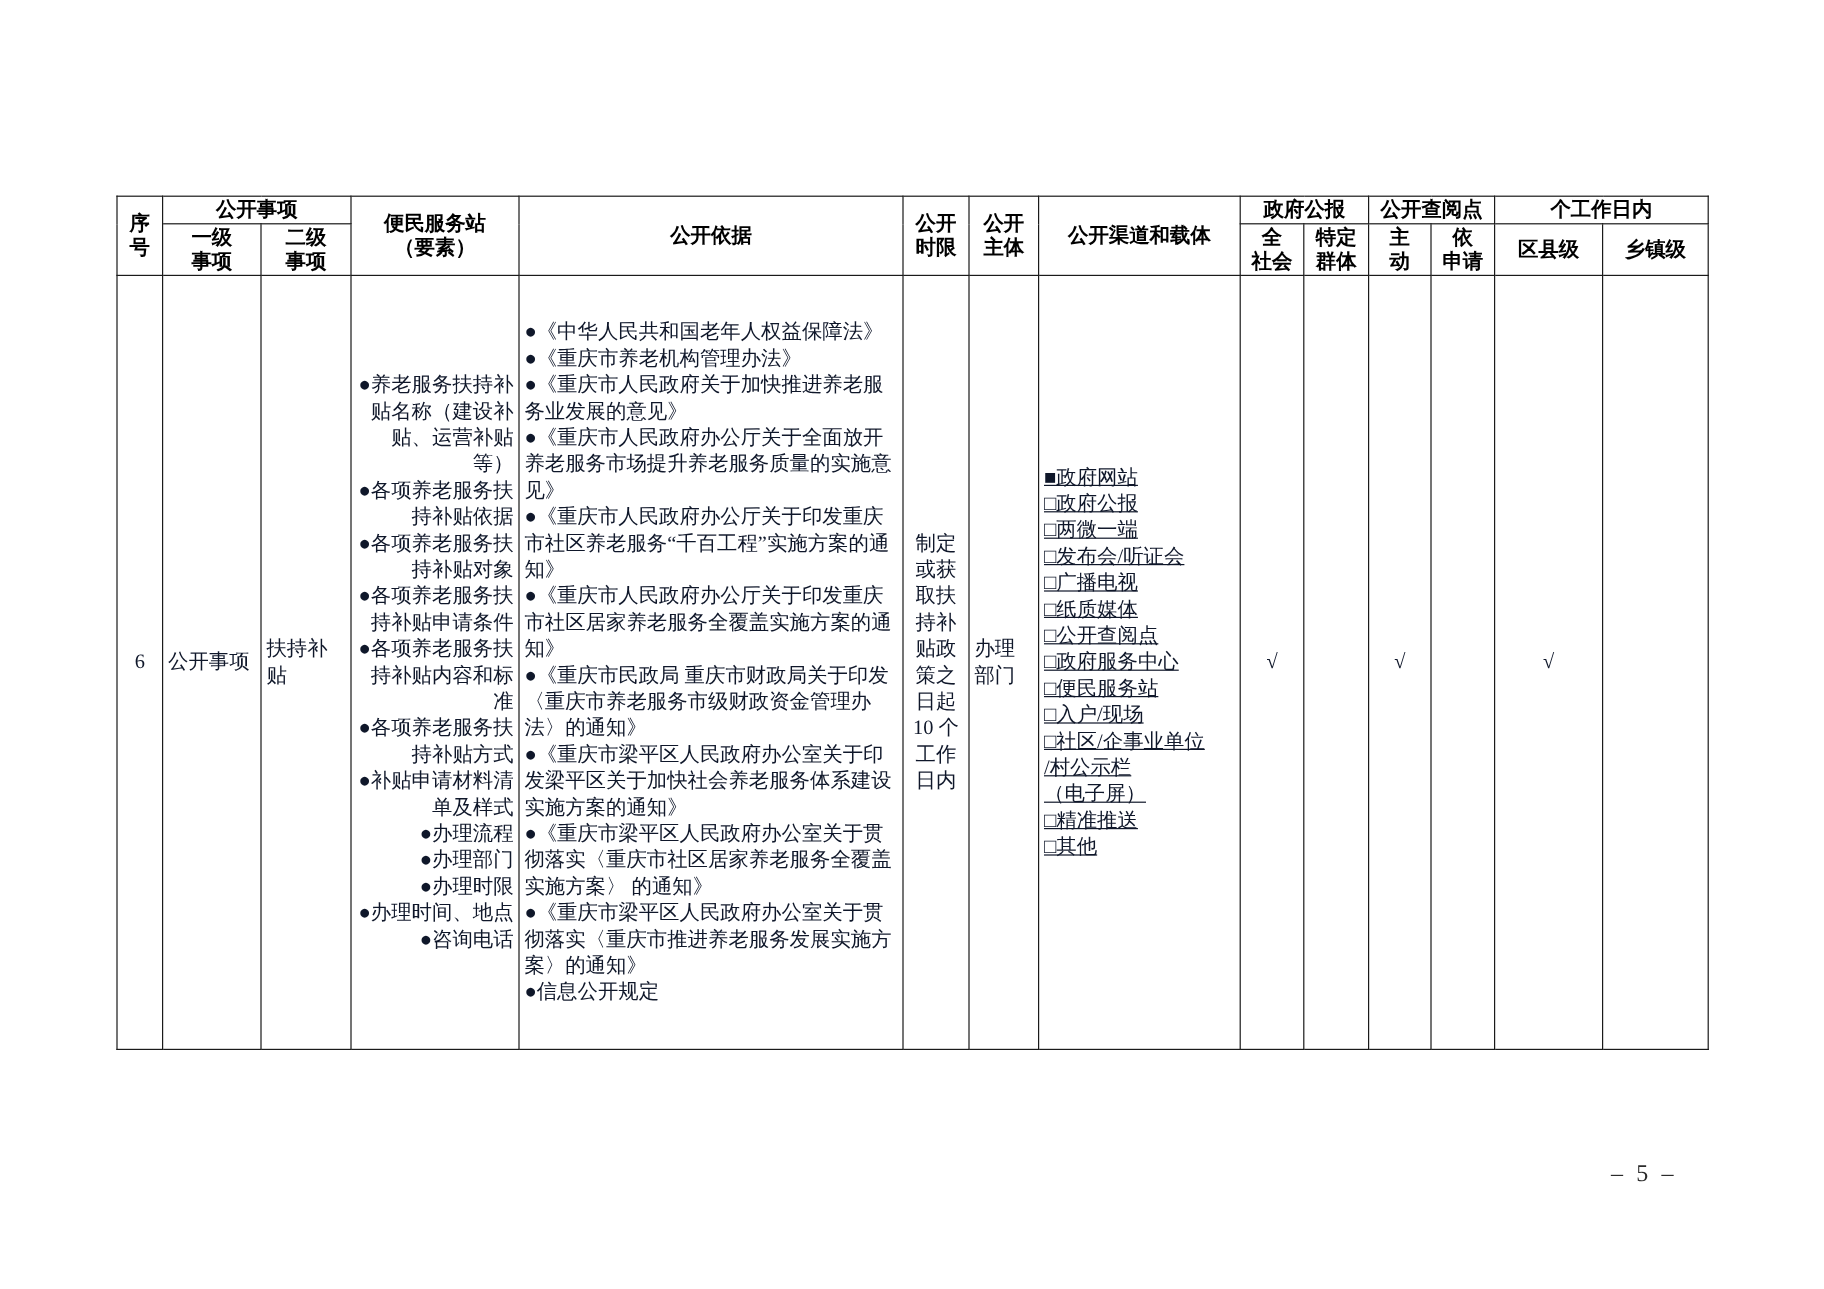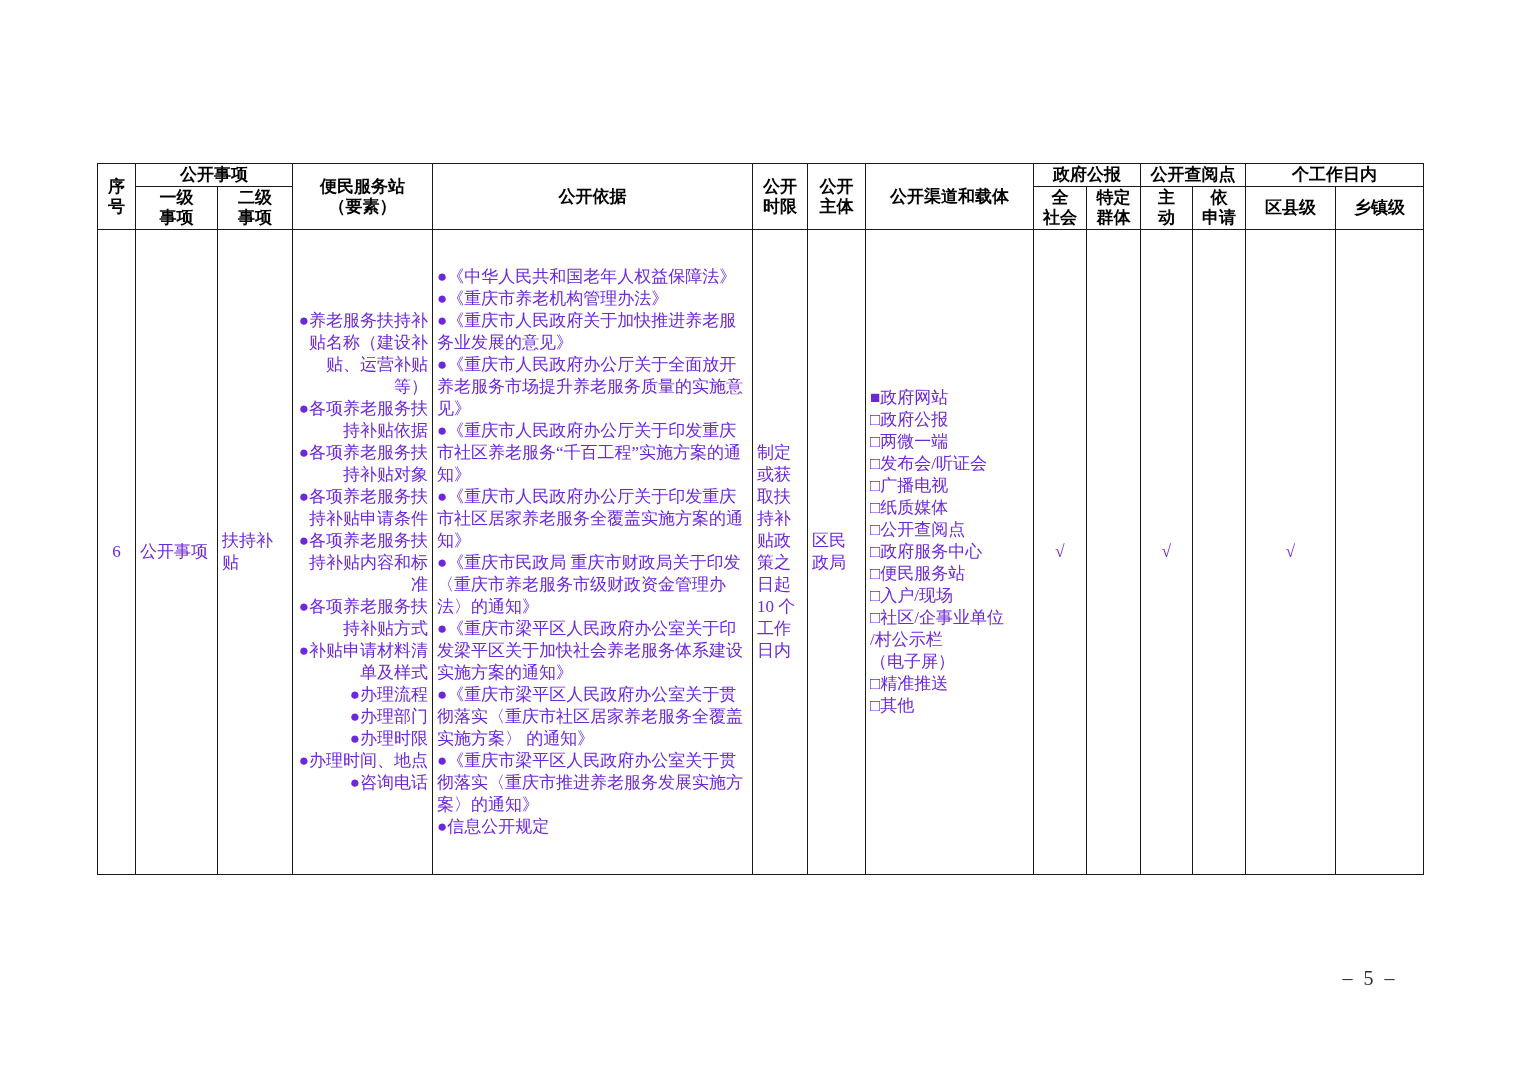--- a/index.html
+++ b/index.html
@@ -50,7 +50,7 @@
     vertical-align: middle;
     white-space: pre-line;
     padding: 2px 4px;
-    color: #6d28d9;
+    color: #0f172a;
   }
   td.center { text-align: center; }
   td.wrapcell { text-align: left; padding: 2px 11px 2px 13px; }

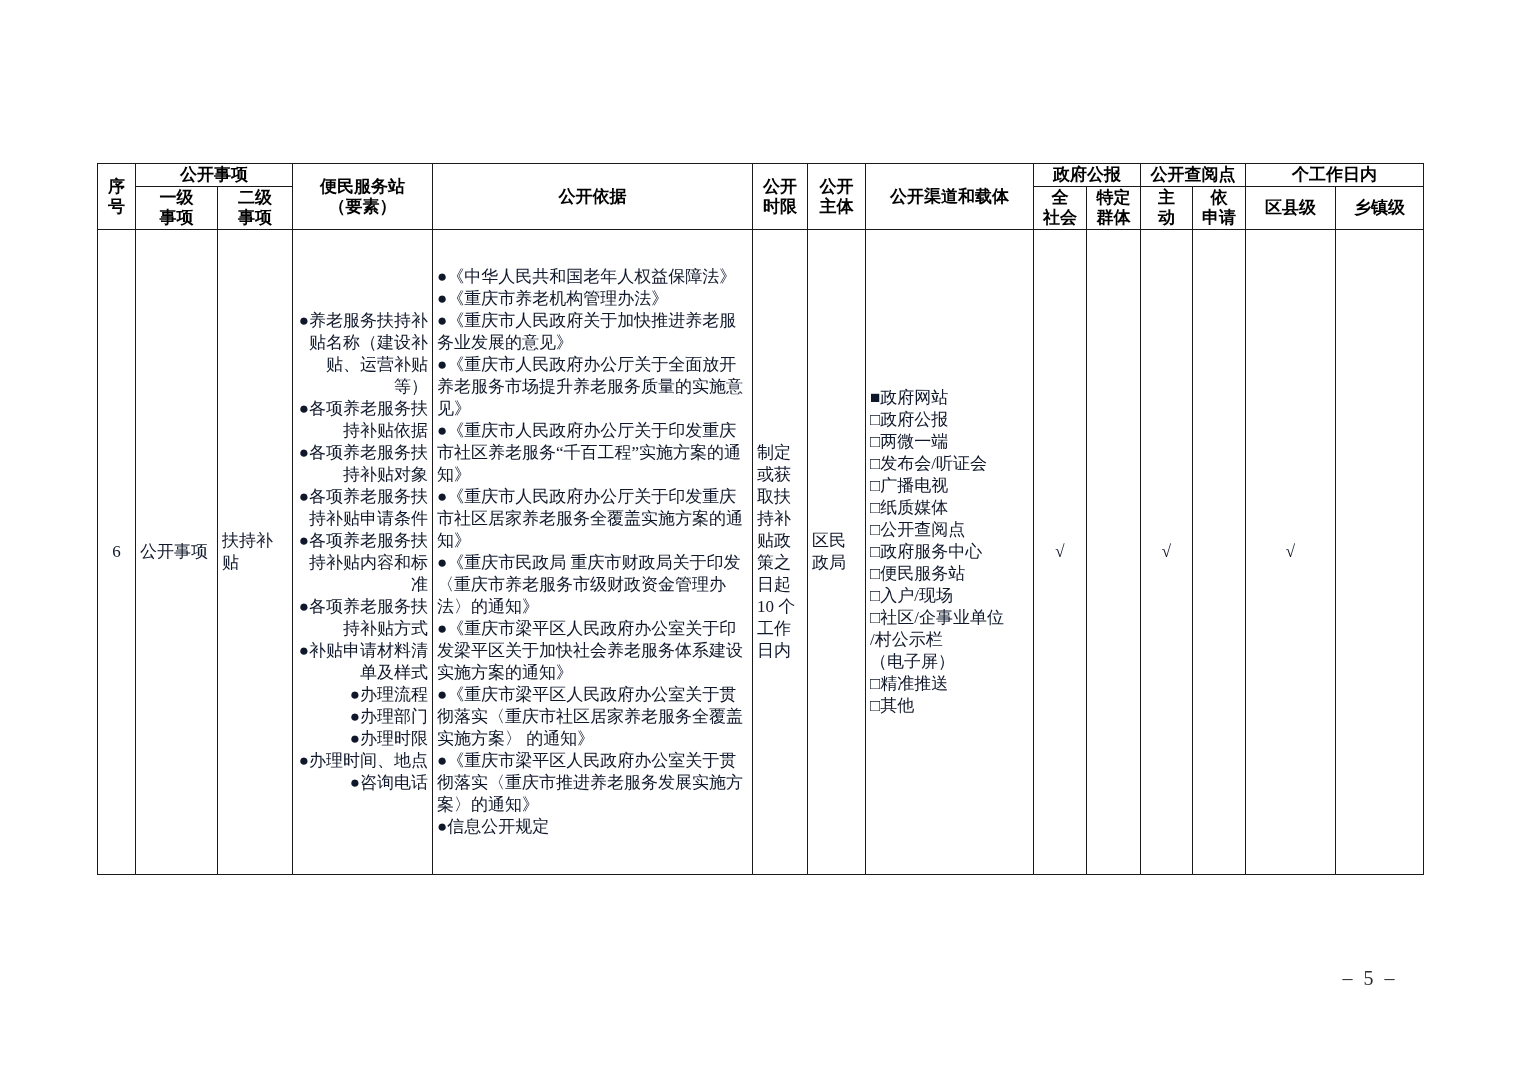--- a/index.html
+++ b/index.html
@@ -56,7 +56,7 @@
   td.wrapcell { text-align: left; padding: 2px 11px 2px 13px; }
   td.listcell { text-align: right; padding: 2px 7px 2px 8px; }
   td.basiscell { text-align: left; padding: 2px 5px 2px 6px; }
-  td.channelcell { text-align: left; padding: 2px 6px 2px 10px; }
+  td.channelcell { text-align: left; padding: 2px 6px 2px 10px; text-decoration: underline; }
   td.timecell { text-align: left; padding: 2px 4px 2px 6px; }
   td.checkcell {
     text-align: center;

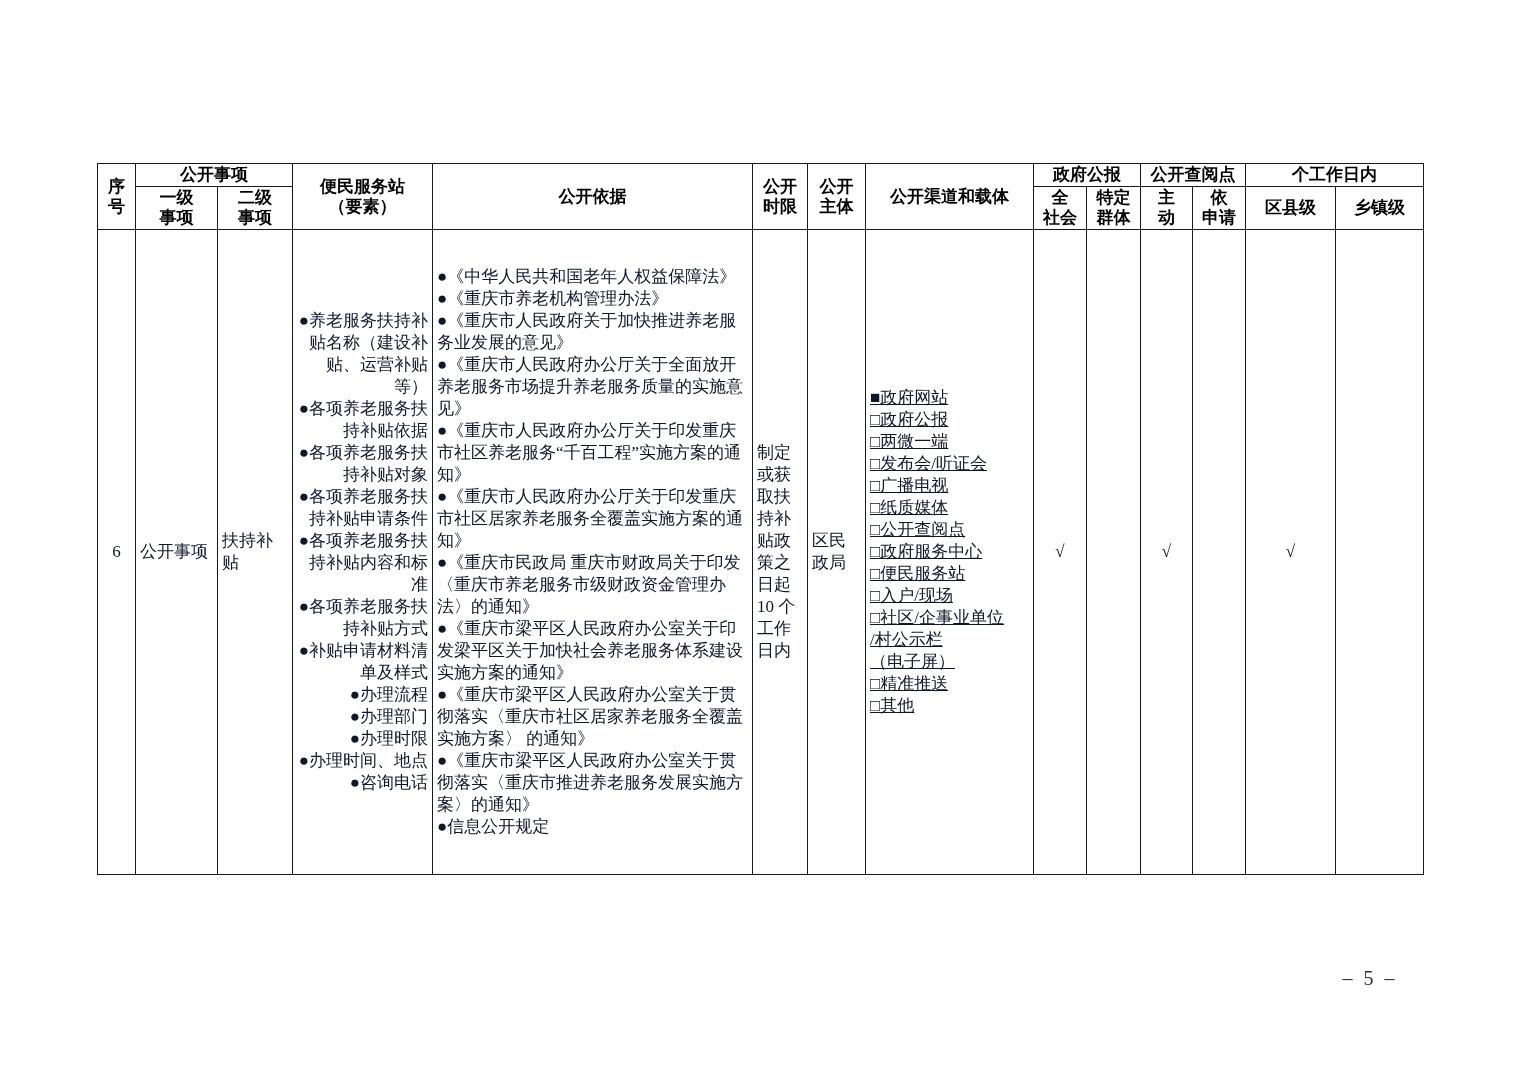--- a/index.html
+++ b/index.html
@@ -57,7 +57,7 @@
   td.listcell { text-align: right; padding: 2px 7px 2px 8px; }
   td.basiscell { text-align: left; padding: 2px 5px 2px 6px; }
   td.channelcell { text-align: left; padding: 2px 6px 2px 10px; text-decoration: underline; }
-  td.timecell { text-align: left; padding: 2px 4px 2px 6px; }
+  td.timecell { text-align: center; padding: 2px 4px 2px 6px; }
   td.checkcell {
     text-align: center;
     font-size: 15px;

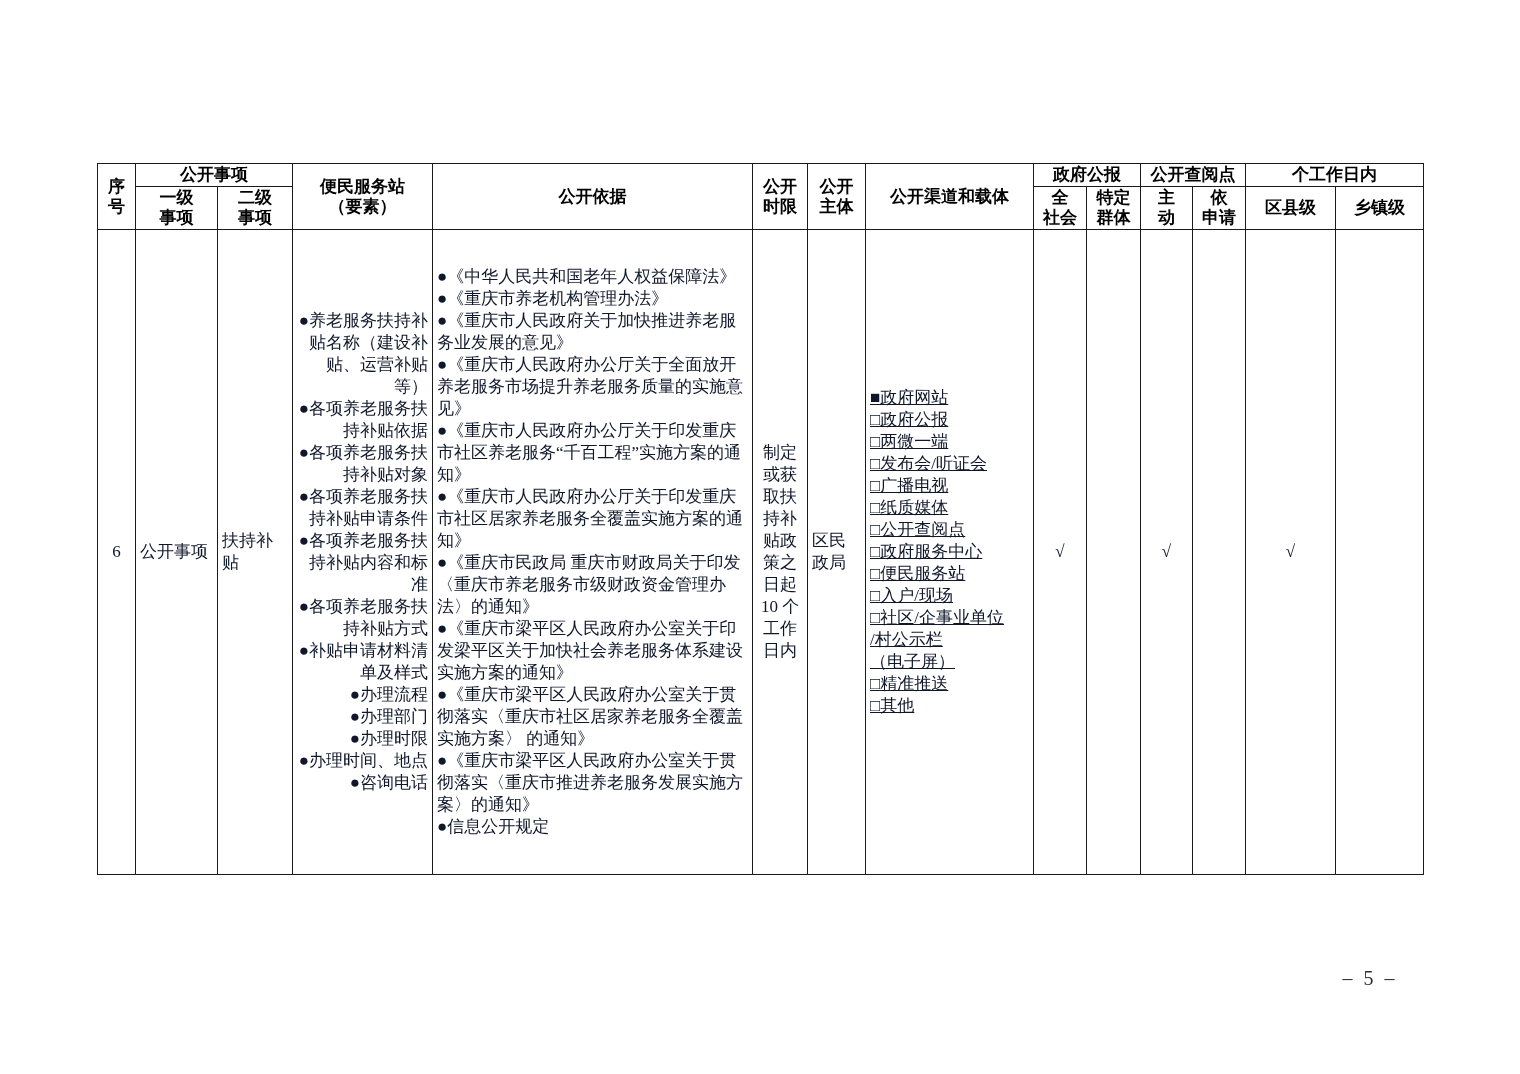--- a/index.html
+++ b/index.html
@@ -158,7 +158,7 @@
 ●《重庆市梁平区人民政府办公室关于贯彻落实〈重庆市推进养老服务发展实施方案〉的通知》
 ●信息公开规定</td>
       <td class="timecell">制定或获取扶持补贴政策之日起10 个工作日内</td>
-      <td class="wrapcell">区民政局</td>
+      <td class="wrapcell">办理部门</td>
       <td class="channelcell">■政府网站
 □政府公报
 □两微一端

